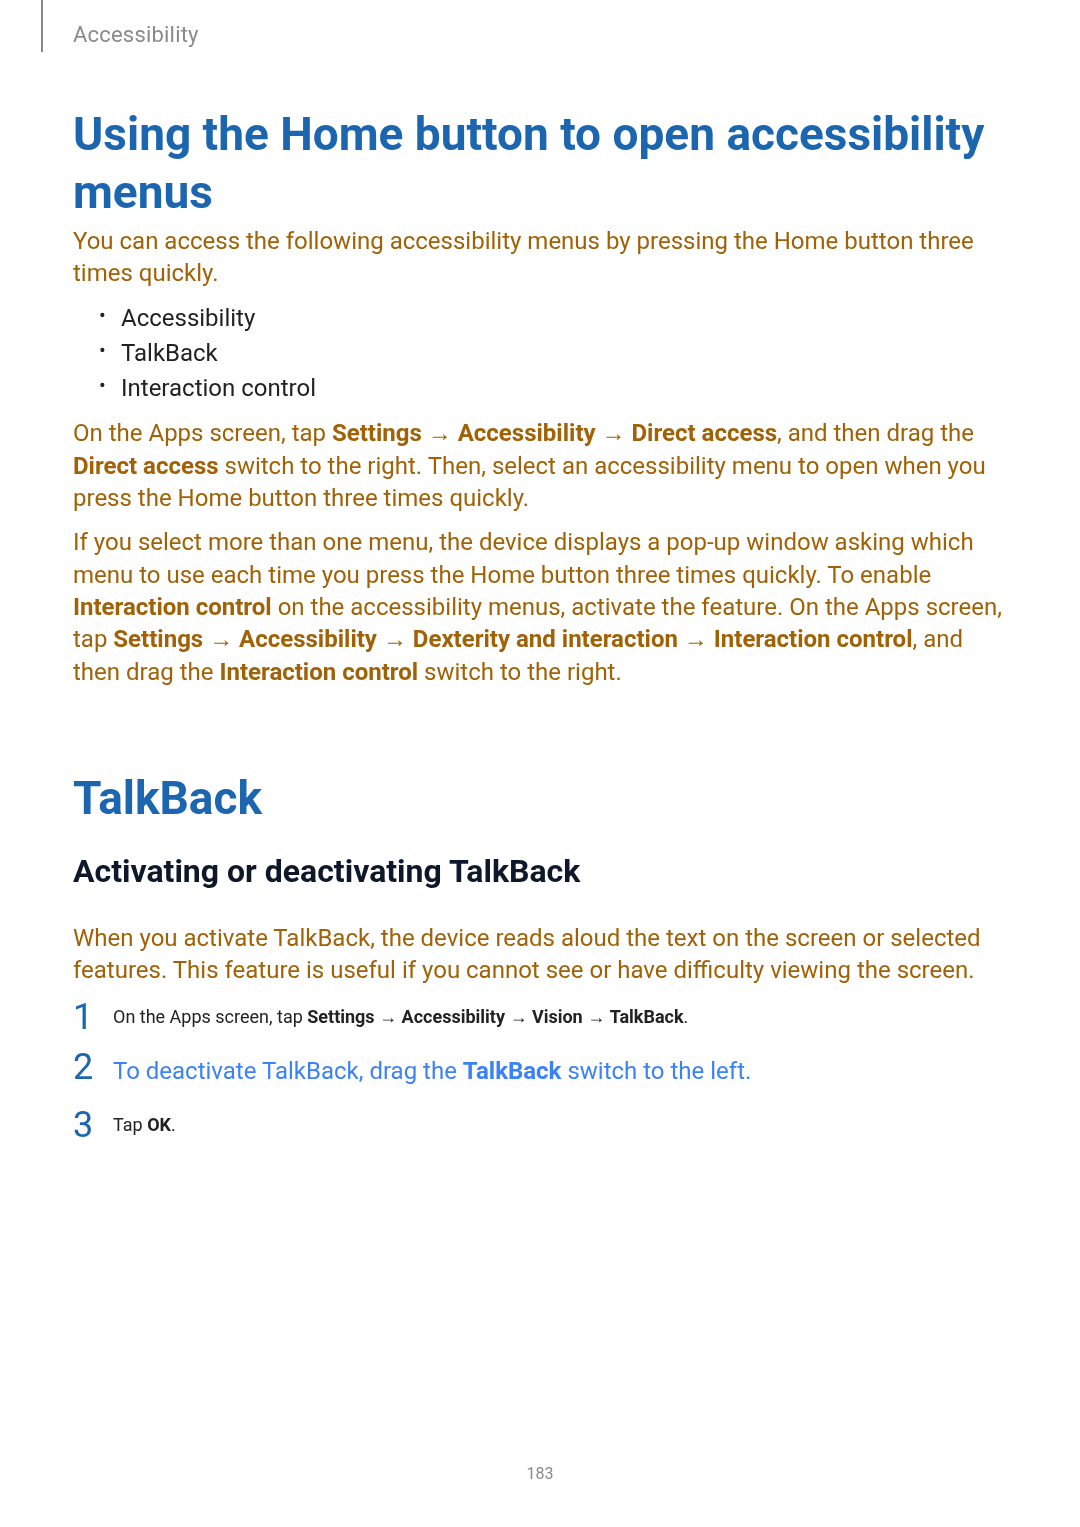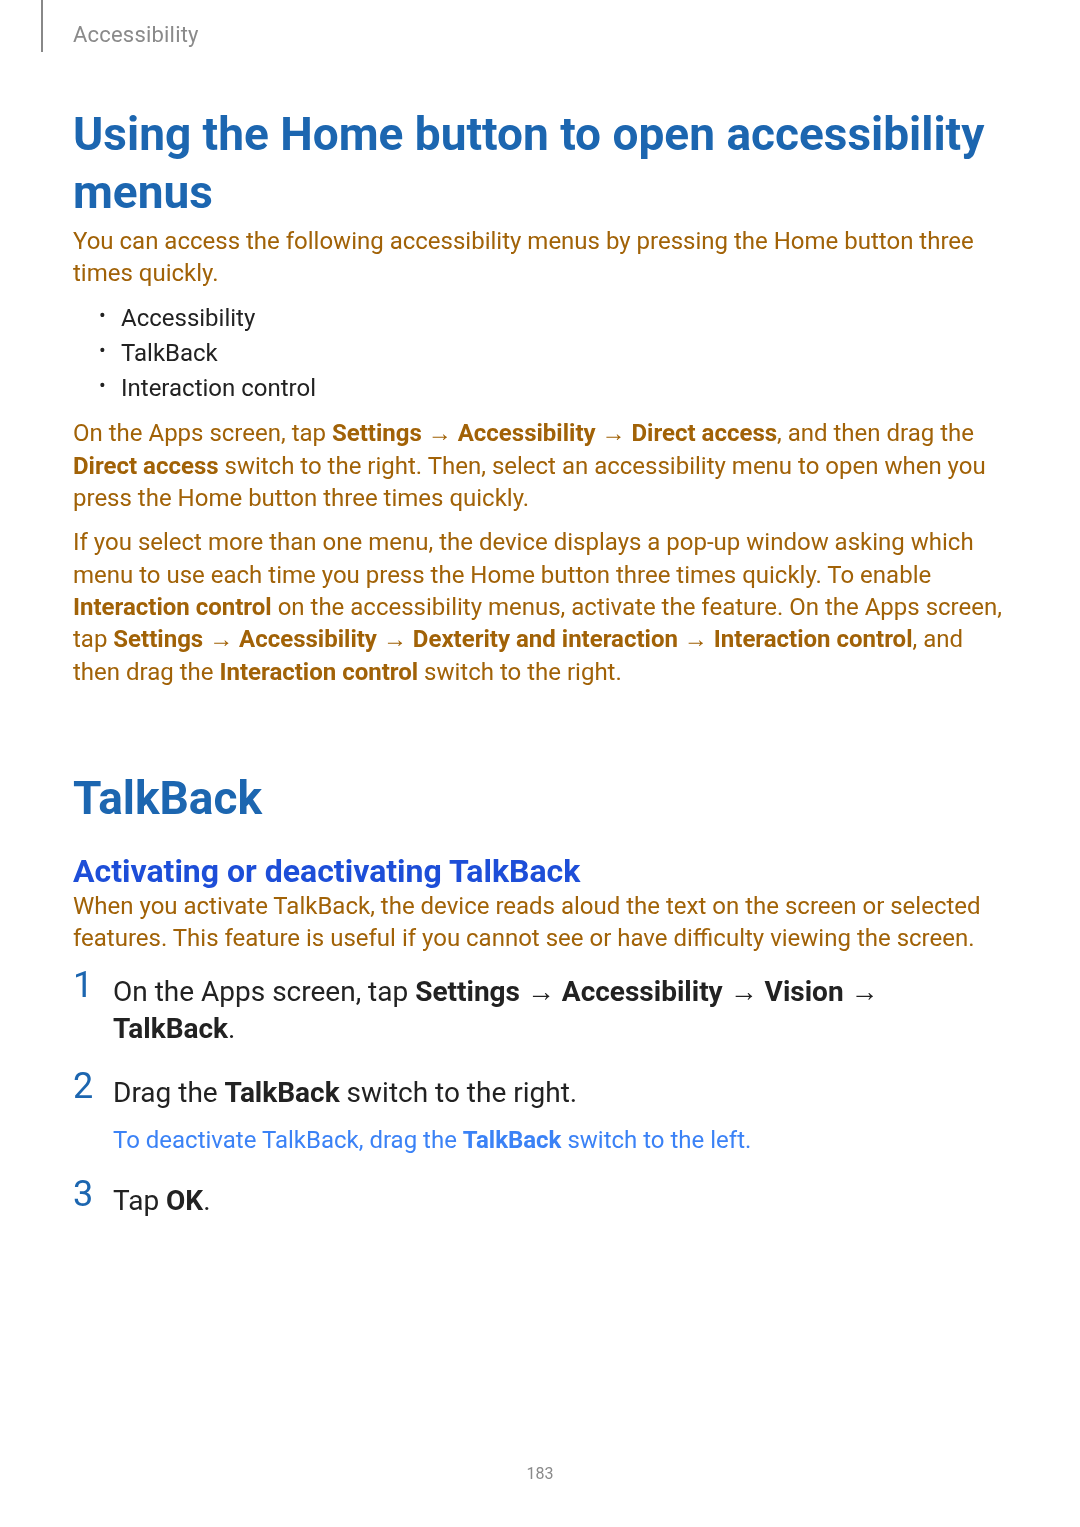--- a/index.html
+++ b/index.html
@@ -73,8 +73,8 @@
   h2.subsection {
     font-size: 32px;
     font-weight: 700;
-    color: #1d4ed8;
-    margin-bottom: 0;
+    color: #0f172a;
+    margin-bottom: 32px;
   }
   ol.steps {
     list-style: none;

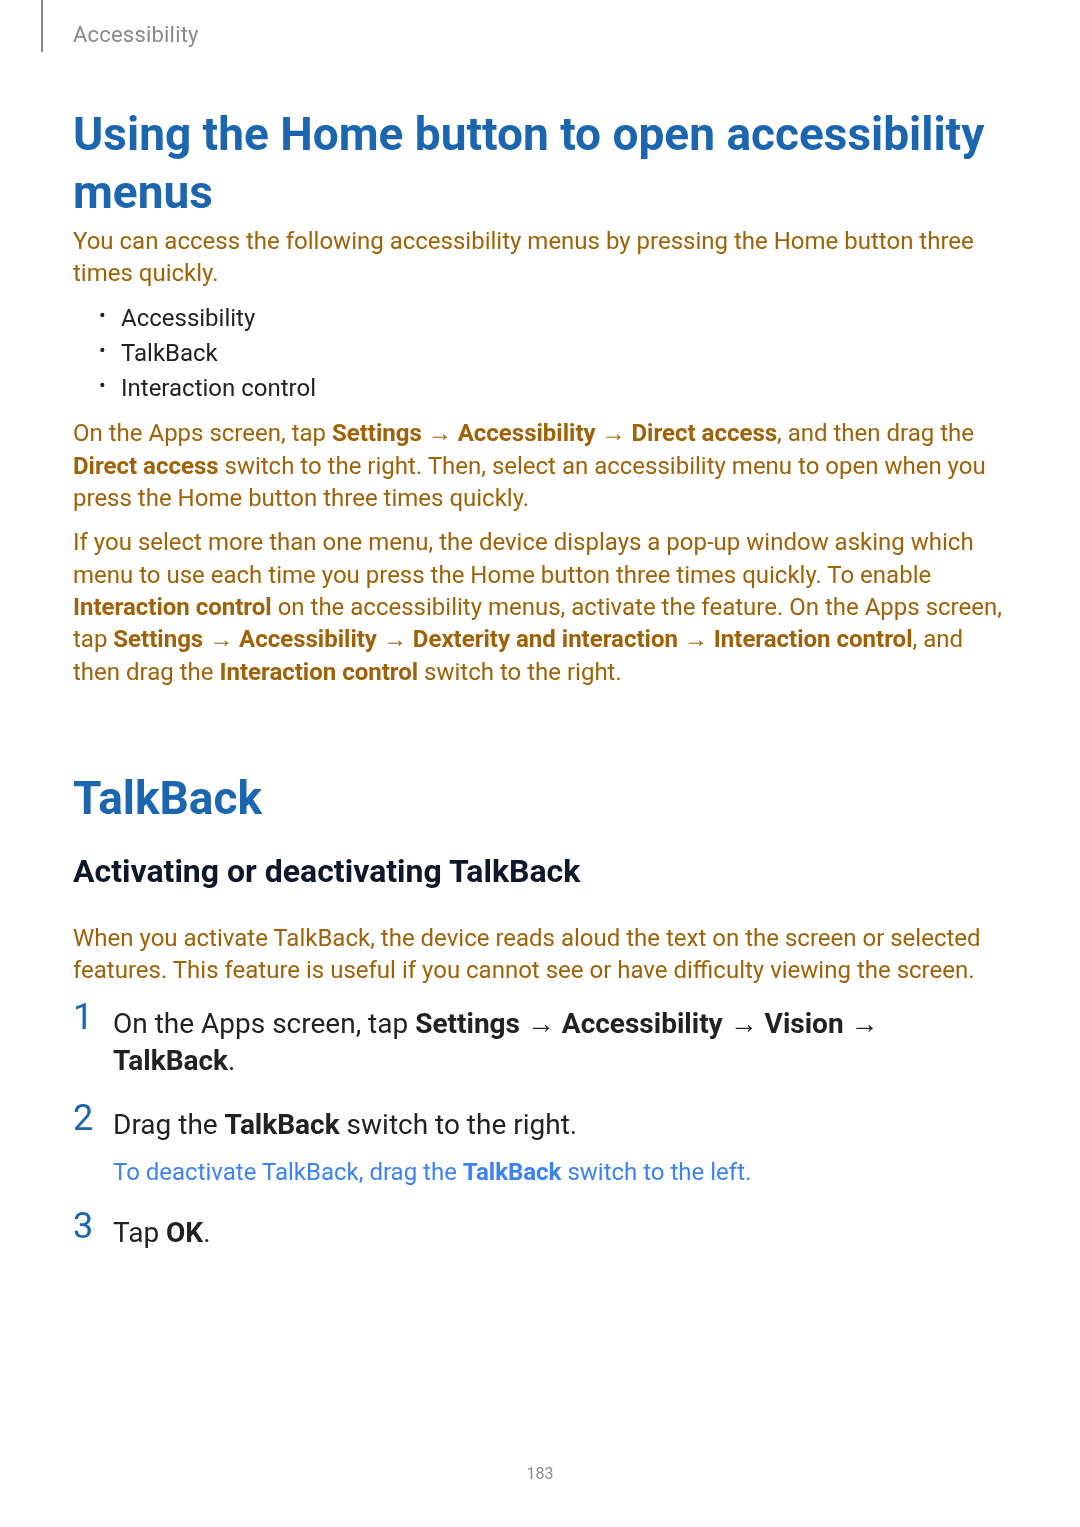--- a/index.html
+++ b/index.html
@@ -98,7 +98,7 @@
     line-height: 1;
   }
   ol.steps > li .step-line {
-    font-size: 28px;
+    font-size: 18px;
     color: #222;
     line-height: 1.35;
   }

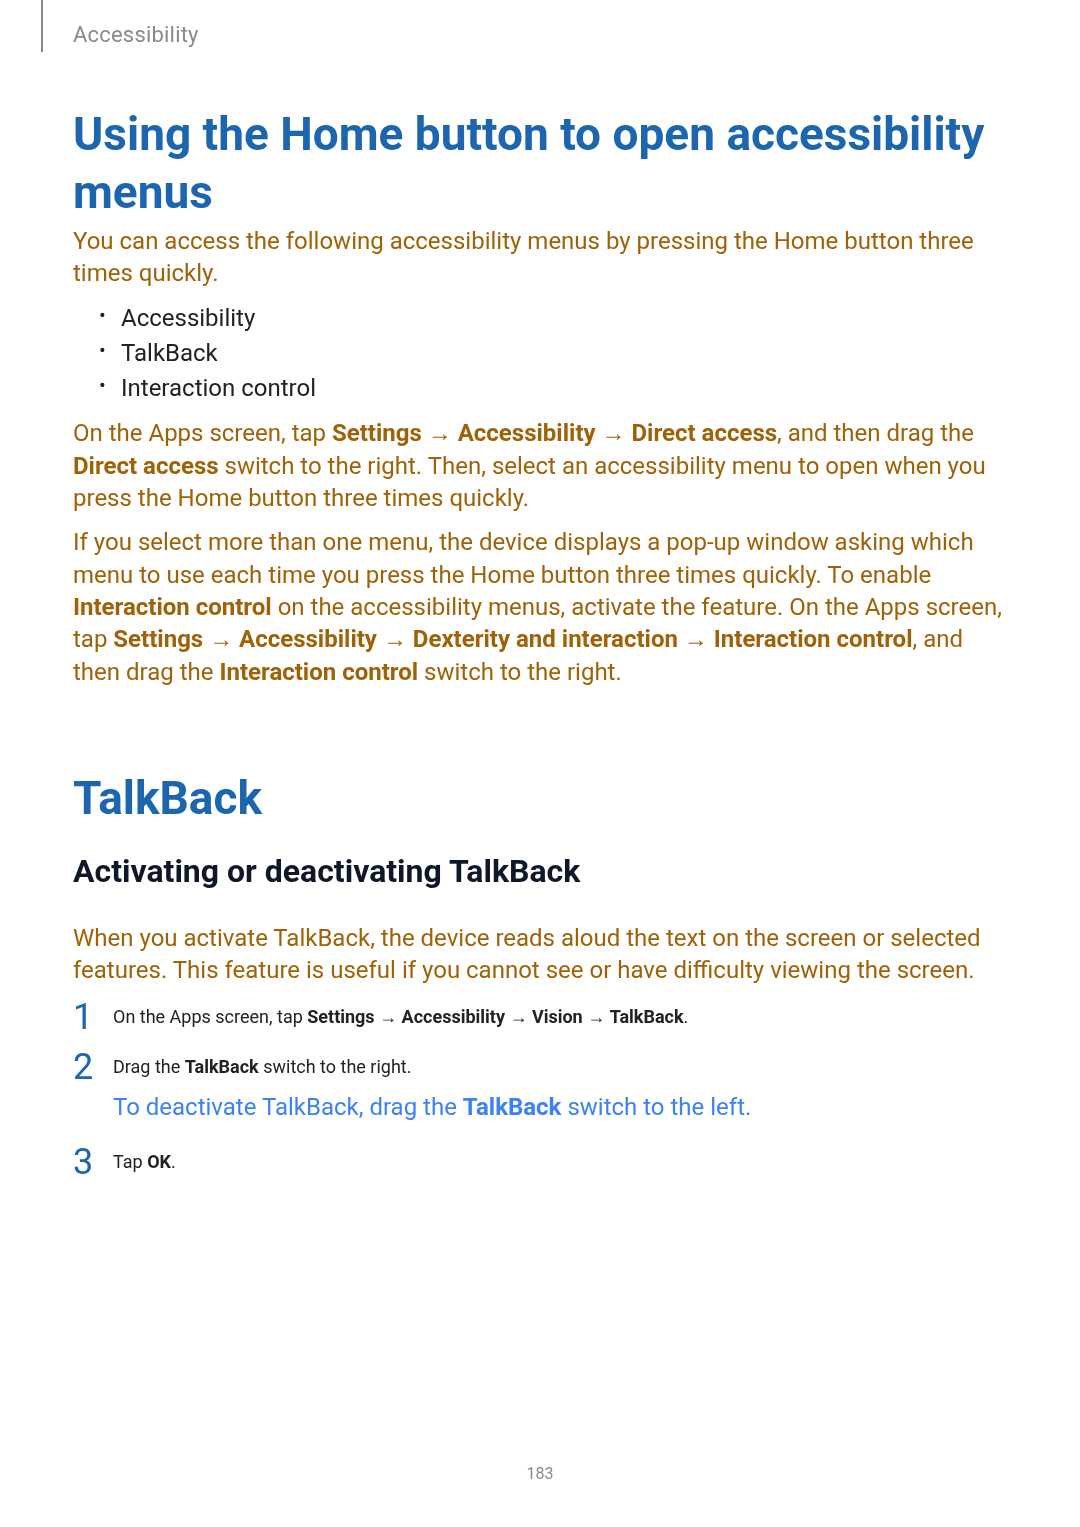--- a/index.html
+++ b/index.html
@@ -159,9 +159,6 @@
       </div>
     </li>
     <li>
-      <div class="step-line">
-        <span>Drag the </span><span class="bold">TalkBack</span><span> switch to the right.</span>
-      </div>
       <div class="step-sub">
         <span>To deactivate TalkBack, drag the </span><span class="bold">TalkBack</span><span> switch to the left.</span>
       </div>

